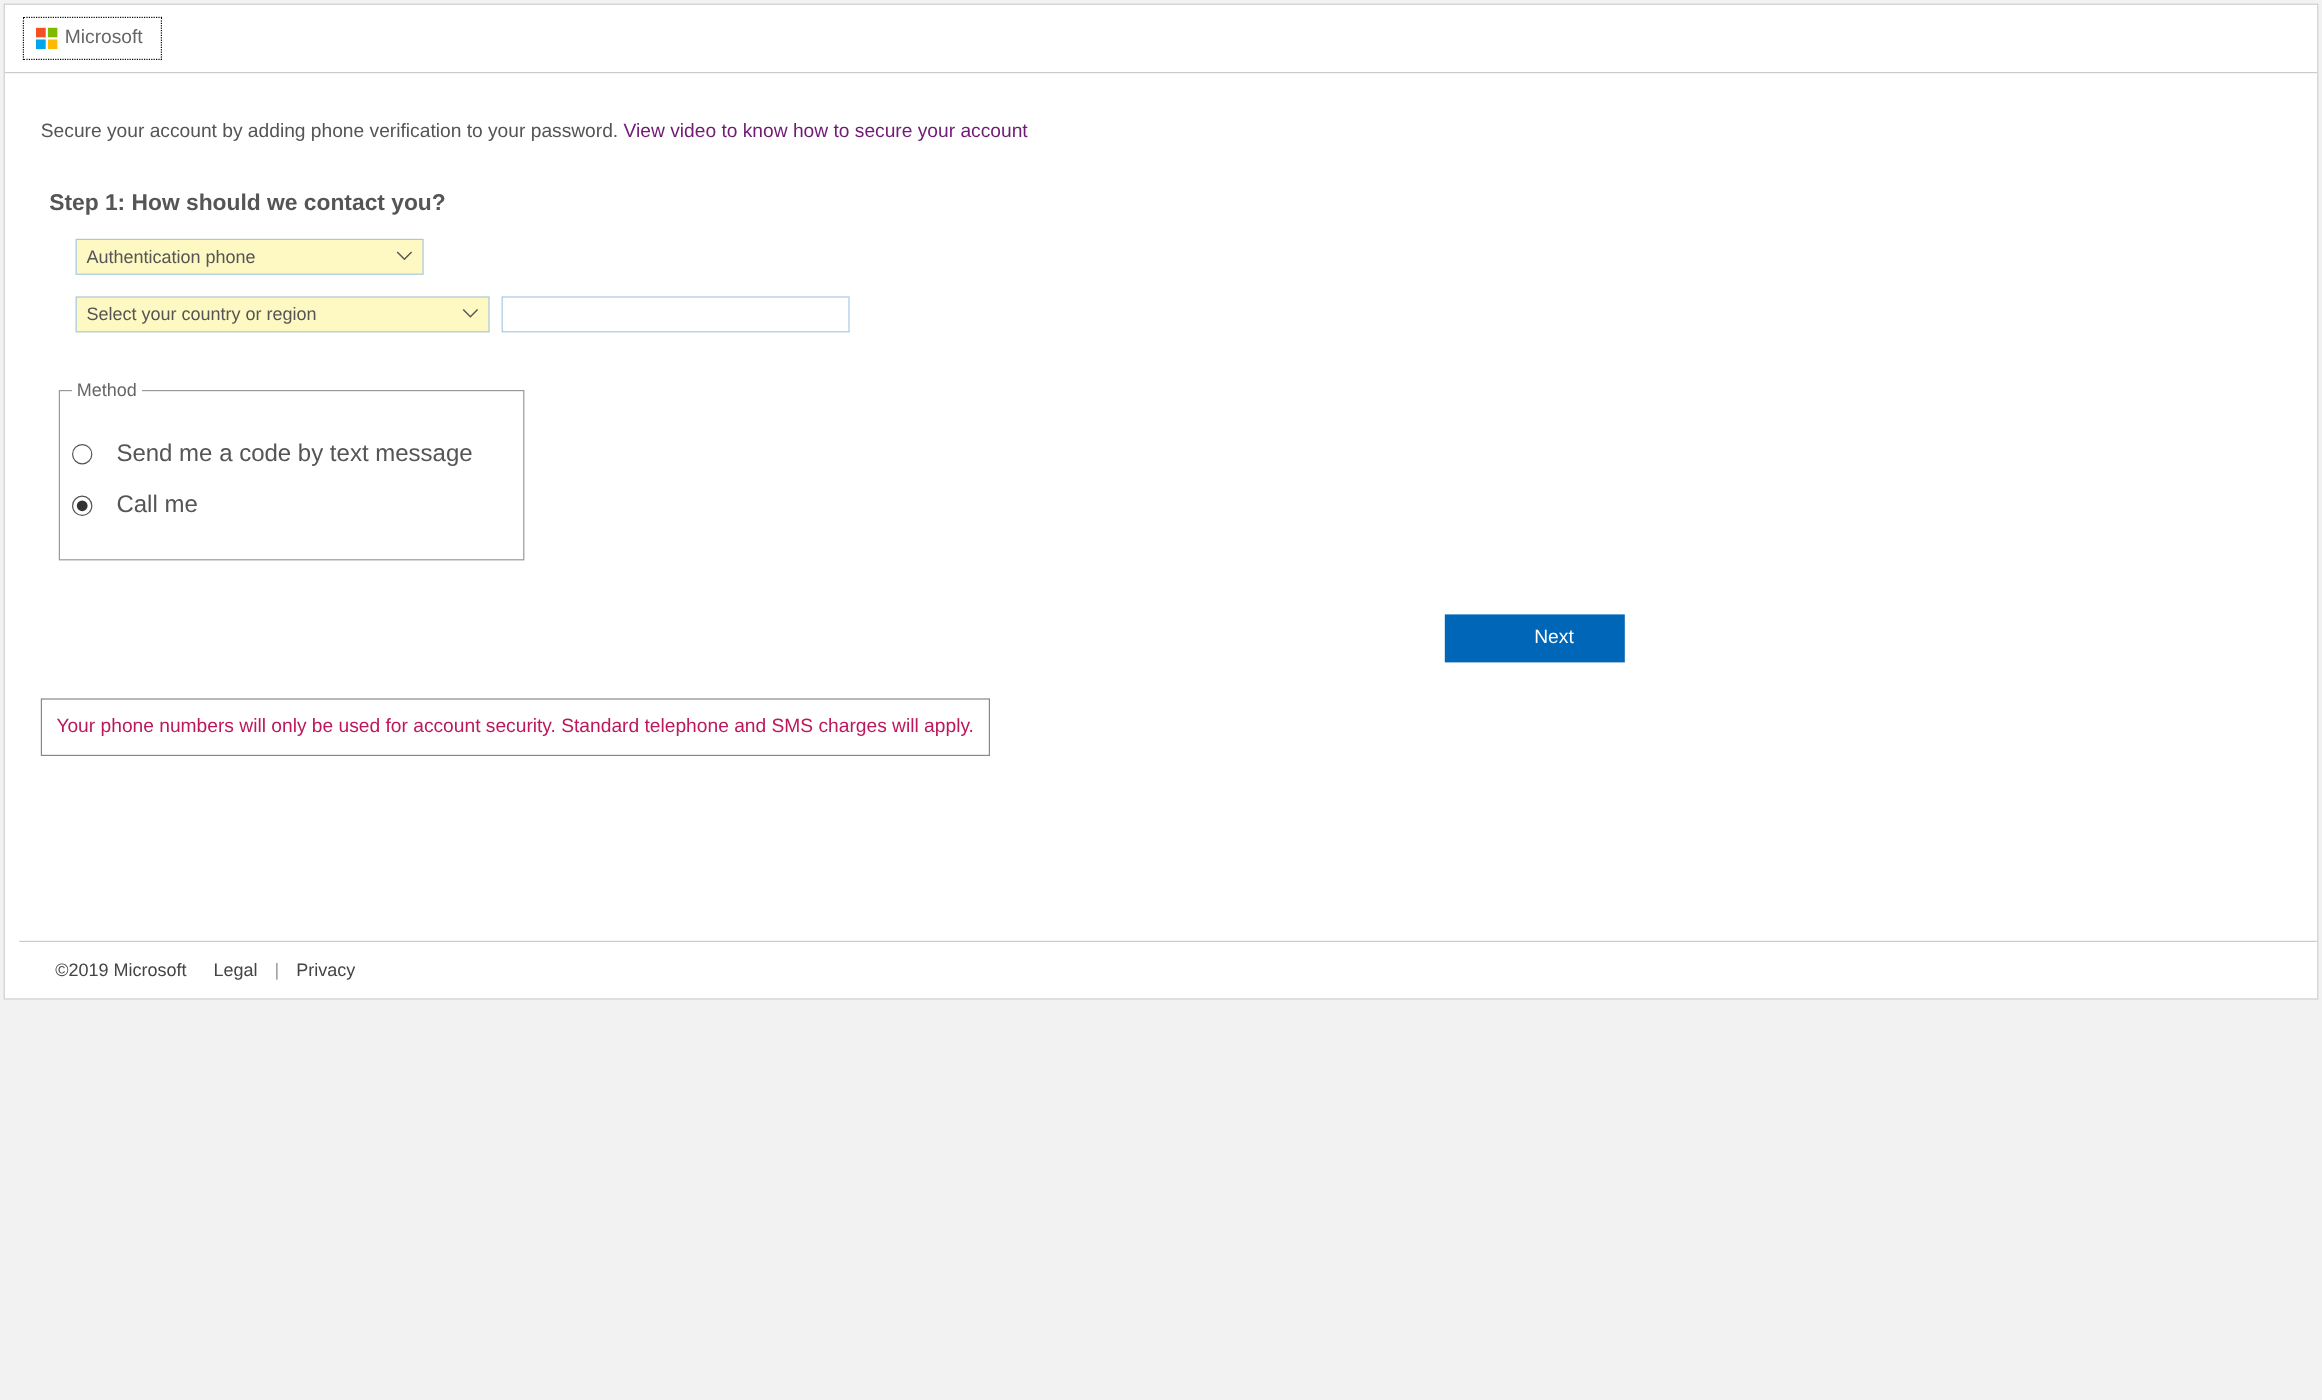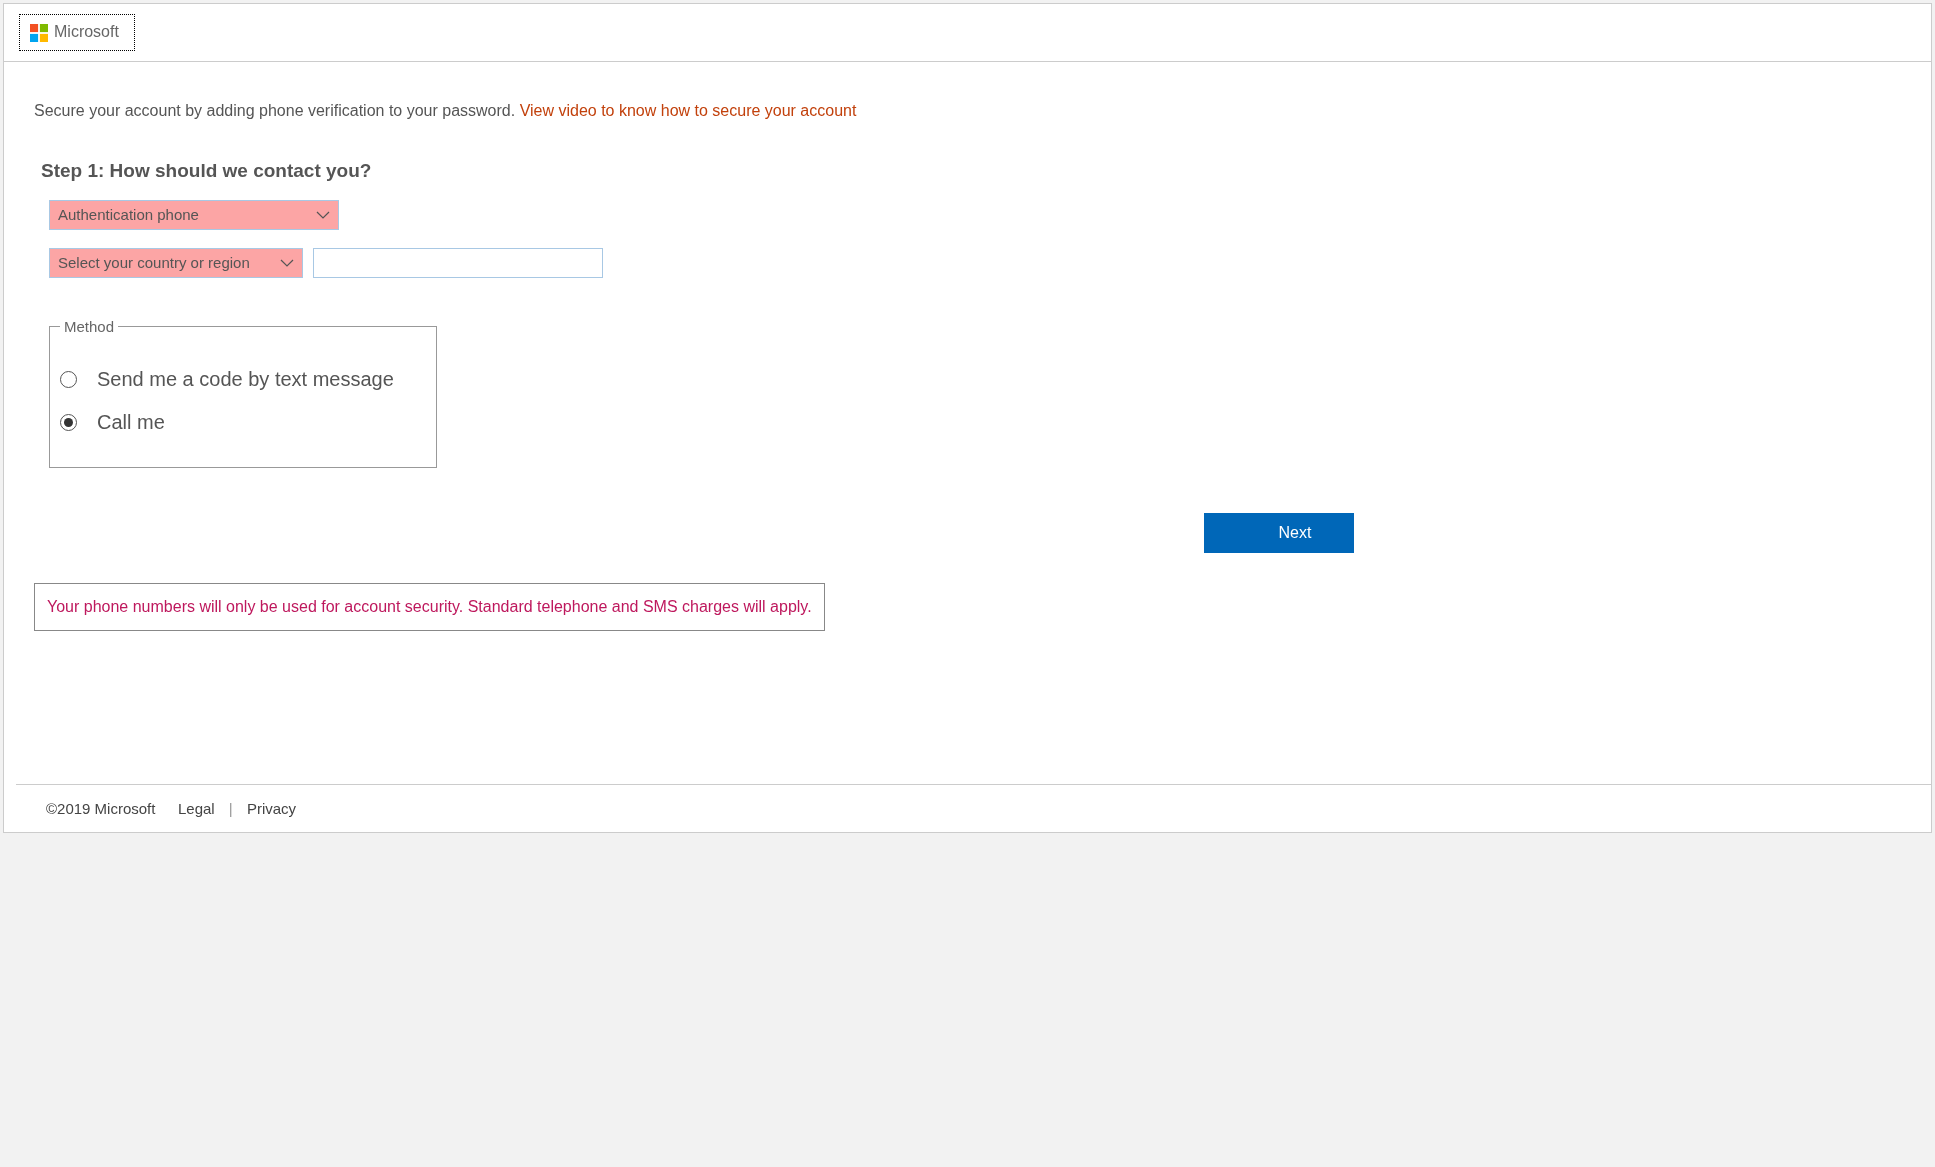--- a/index.html
+++ b/index.html
@@ -71,7 +71,7 @@
     }
     
     .intro-link {
-      color: #c2410c;
+      color: #701a75;
       text-decoration: none;
     }
     

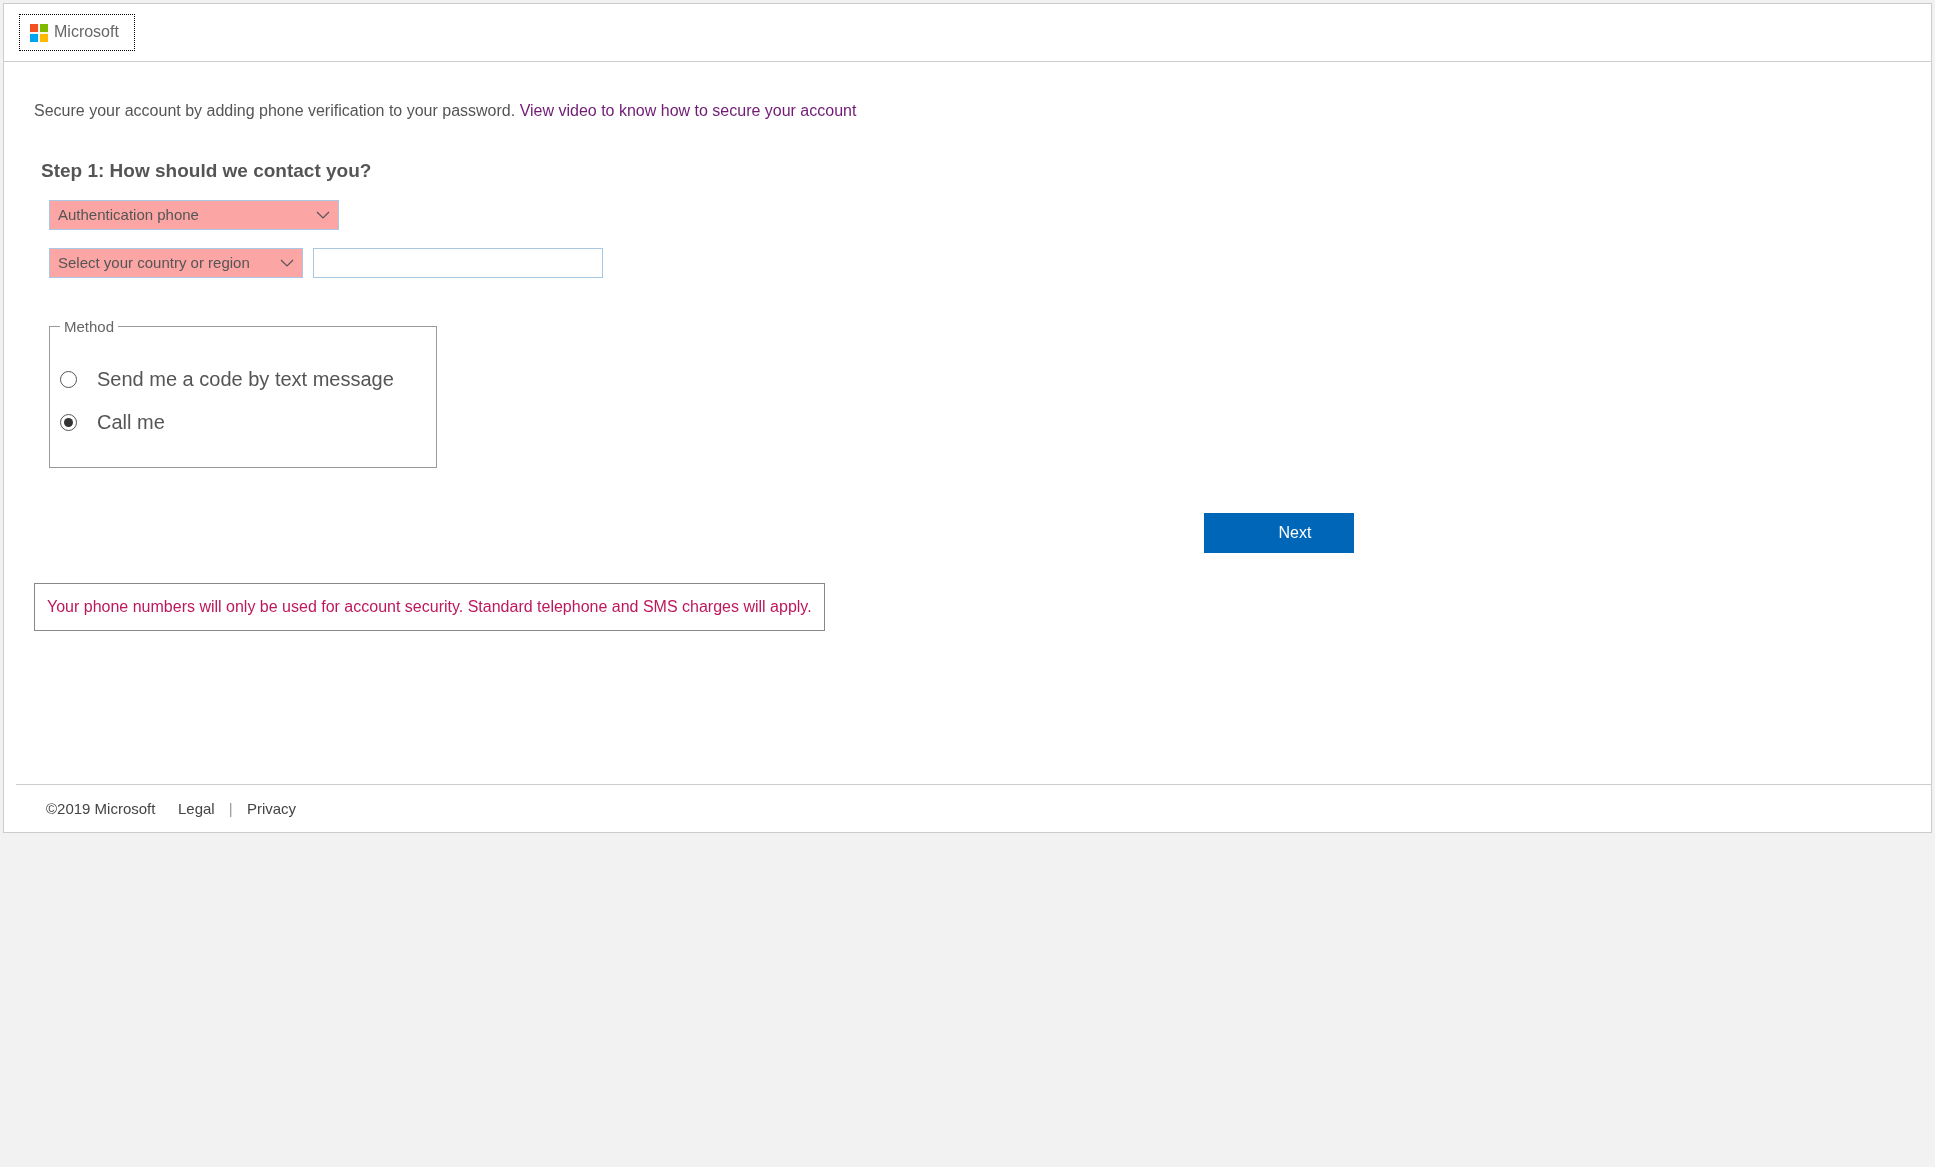--- a/index.html
+++ b/index.html
@@ -92,12 +92,13 @@
       align-items: center;
       justify-content: space-between;
       border: 1px solid #a8c8e4;
-      background: #fca5a5;
+      background: #fef9c3;
       height: 30px;
       padding: 0 8px;
       font-size: 15px;
       color: #555;
       cursor: pointer;
+      margin-left: 14px;
     }
     
     .dropdown-1 {

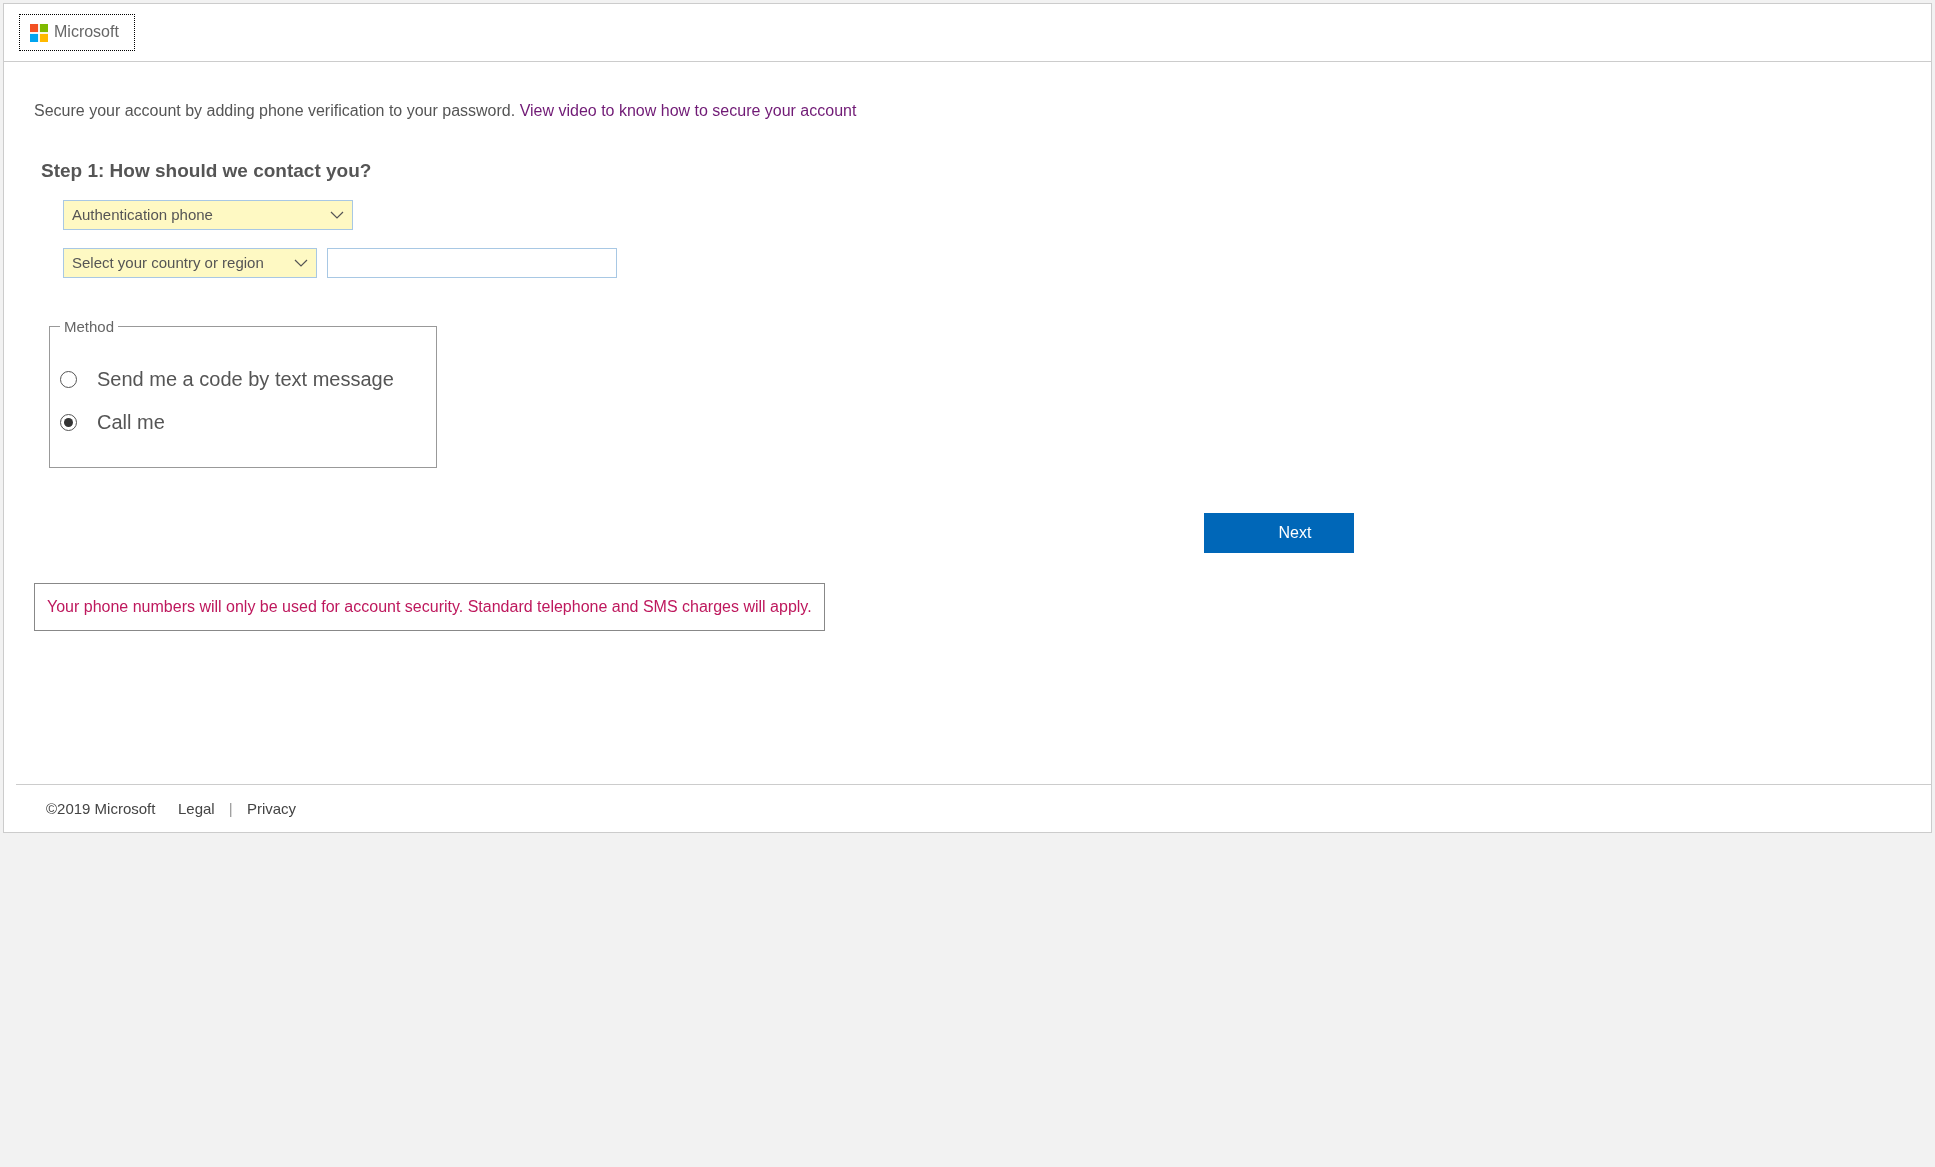--- a/index.html
+++ b/index.html
@@ -107,7 +107,7 @@
     }
     
     .dropdown-2 {
-      width: 254px;
+      width: 345px;
     }
     
     .chevron {

